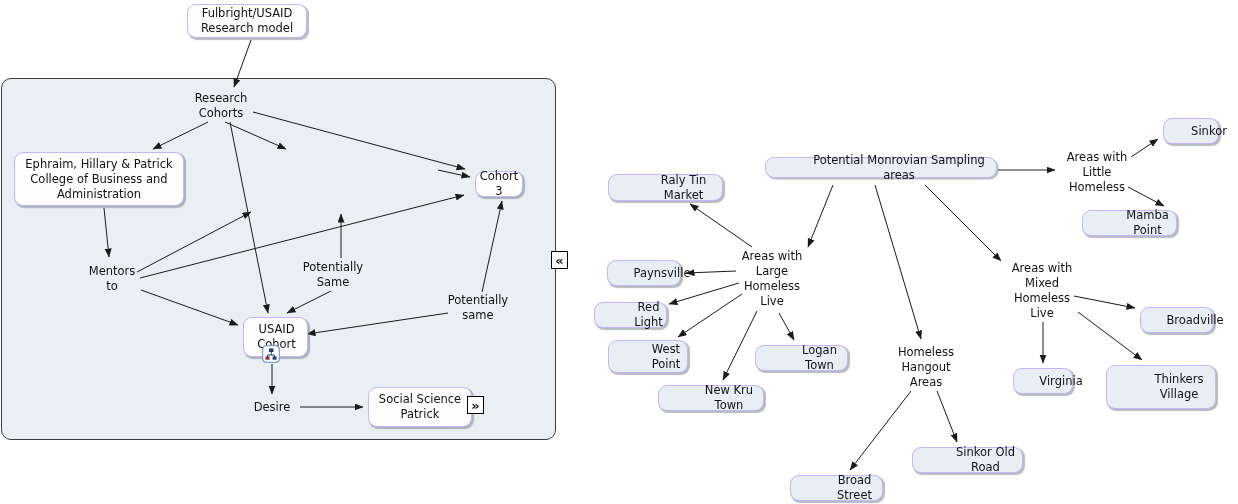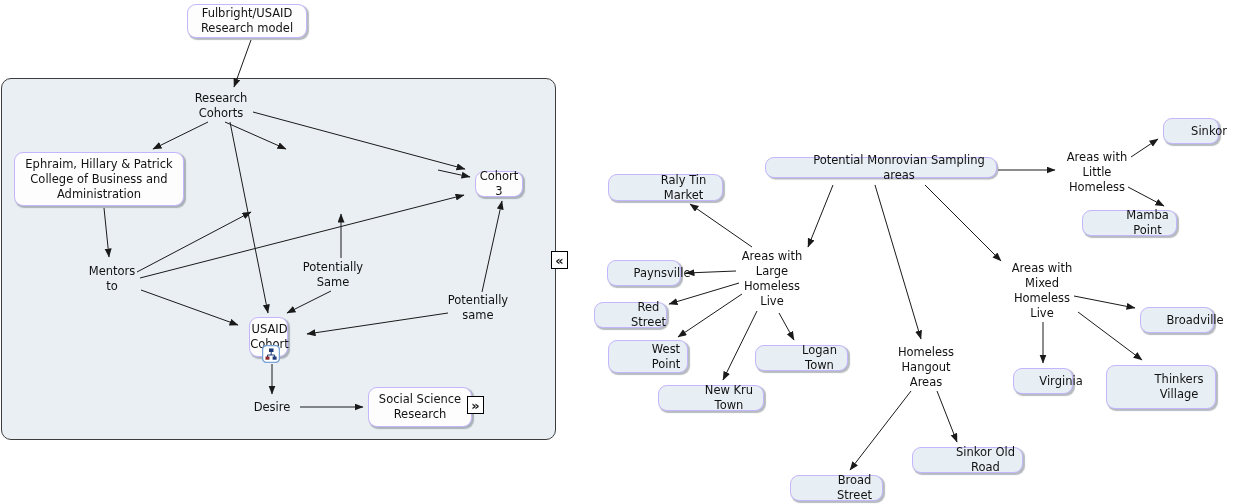--- a/index.html
+++ b/index.html
@@ -110,7 +110,7 @@
 Homeless
 Live</div>
   <div class="node box blue" style="left:607px;top:260px;width:74px;height:26px;">Paynsville</div>
-  <div class="node box blue" style="left:594px;top:302px;width:73px;height:26px;">Red Street</div>
+  <div class="node box blue" style="left:594px;top:302px;width:73px;height:26px;">Red Light</div>
   <div class="node box blue" style="left:608px;top:340px;width:80px;height:33px;">West Point</div>
   <div class="node box blue" style="left:658px;top:385px;width:106px;height:26px;">New Kru Town</div>
   <div class="node box blue" style="left:755px;top:345px;width:93px;height:26px;">Logan Town</div>

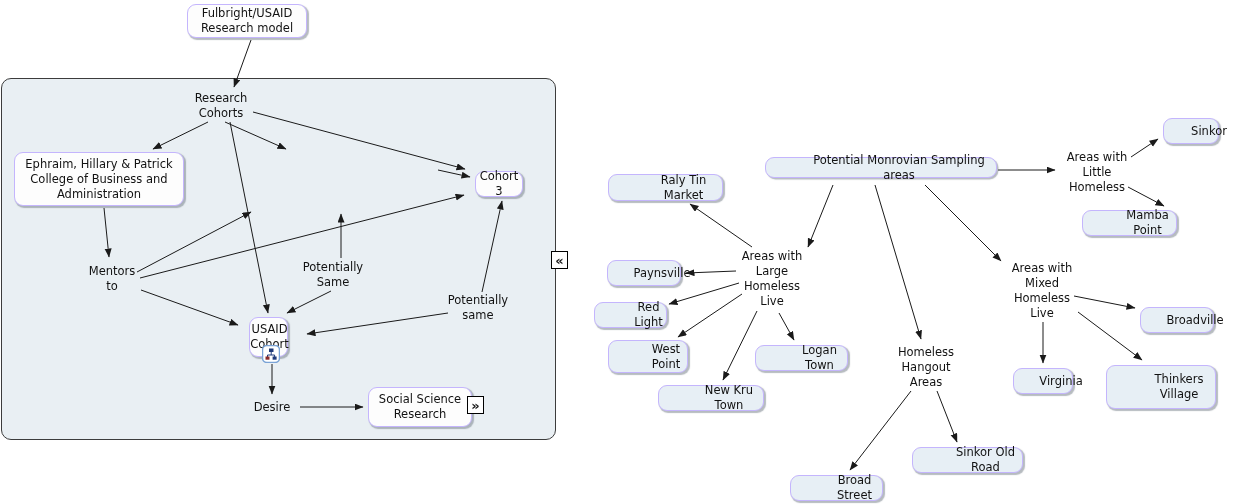--- a/index.html
+++ b/index.html
@@ -82,7 +82,7 @@
 to</div>
   <div class="node label" style="left:293px;top:259px;width:80px;height:31px;">Potentially
 Same</div>
-  <div class="node box" style="left:249px;top:317px;width:39px;height:40px;padding-left:6px;">USAID
+  <div class="node box" style="left:243px;top:317px;width:65px;height:40px;padding-left:6px;">USAID
 Cohort</div>
   <div class="node label" style="left:438px;top:292px;width:80px;height:31px;">Potentially
 same</div>

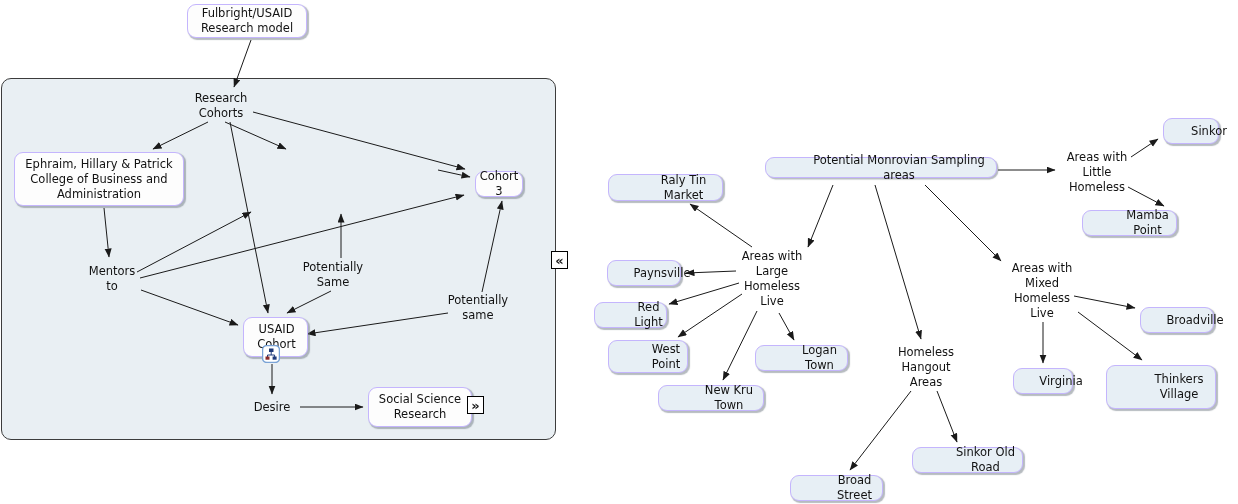--- a/index.html
+++ b/index.html
@@ -88,7 +88,7 @@
 same</div>
   <div class="node label" style="left:247px;top:399px;width:50px;height:16px;">Desire</div>
   <div class="node box" style="left:368px;top:387px;width:104px;height:40px;">Social Science
-Research</div>
+Patrick</div>
 
   <div class="cmap-icon" style="left:262px;top:345px;">
     <svg width="18" height="18" viewBox="0 0 18 18">

